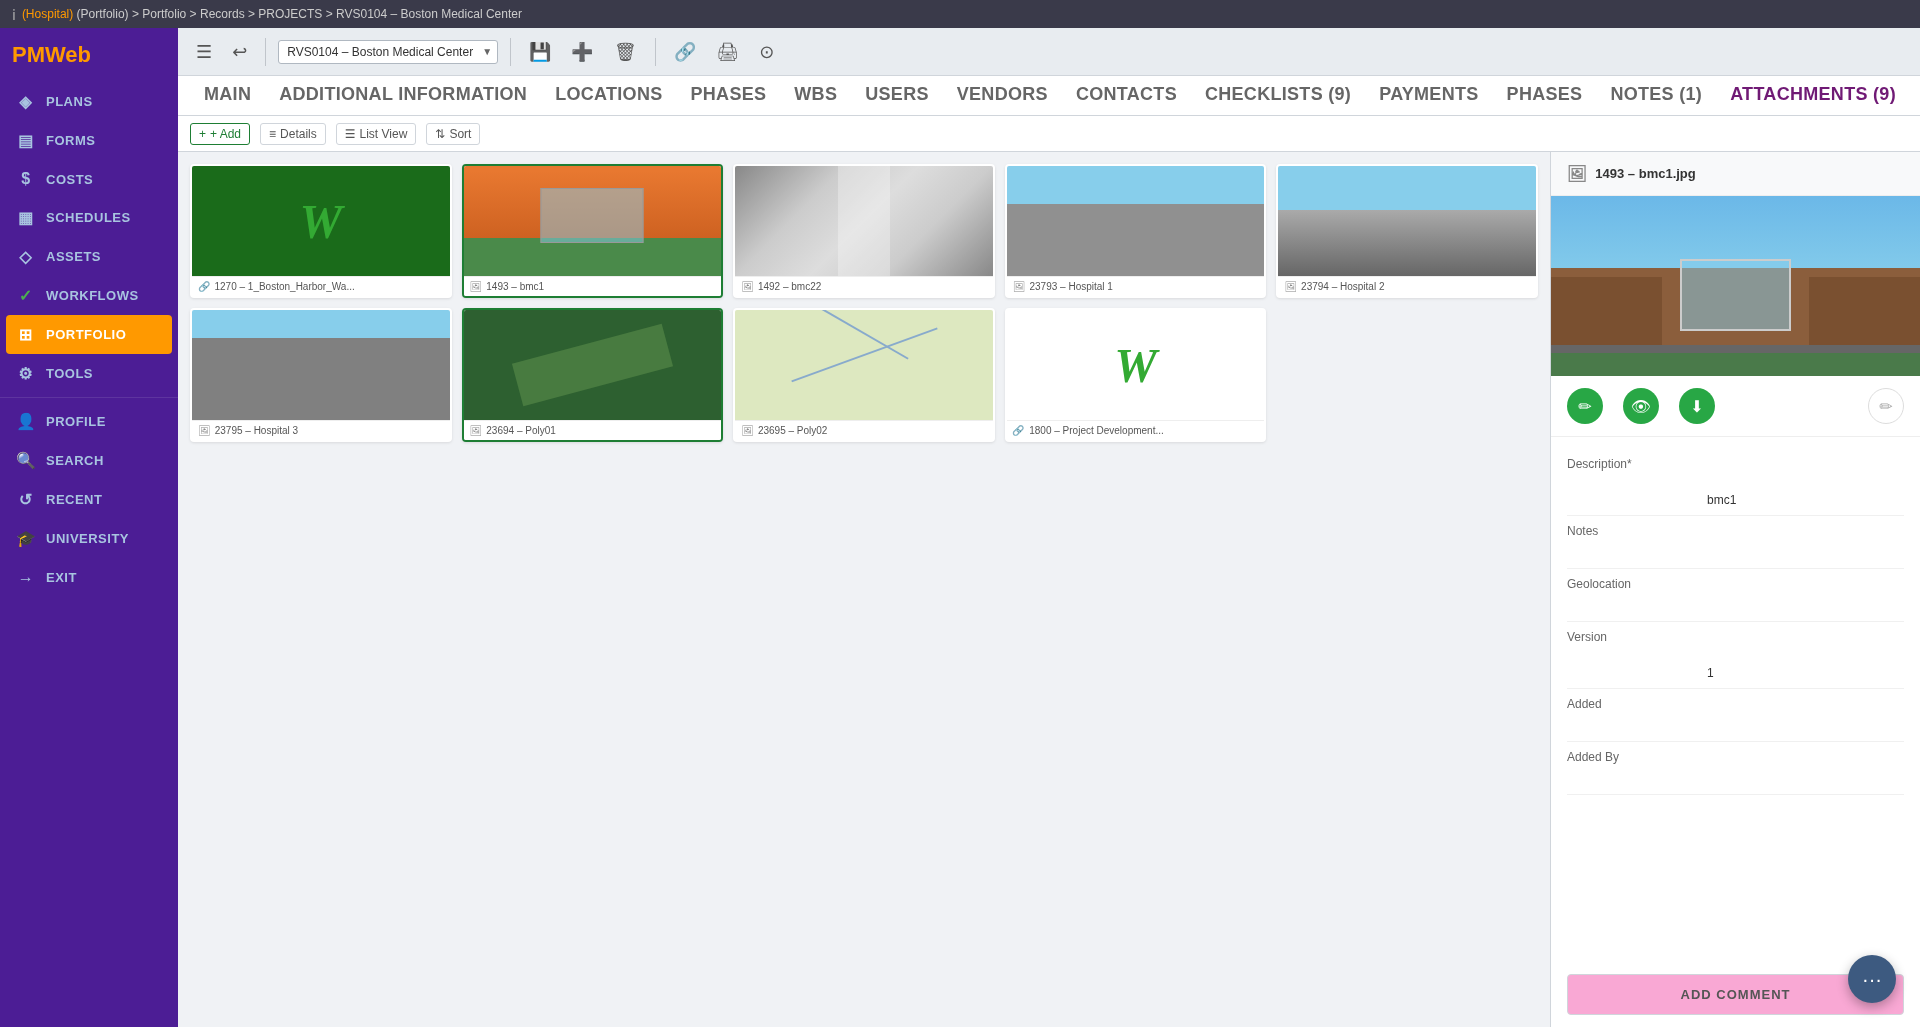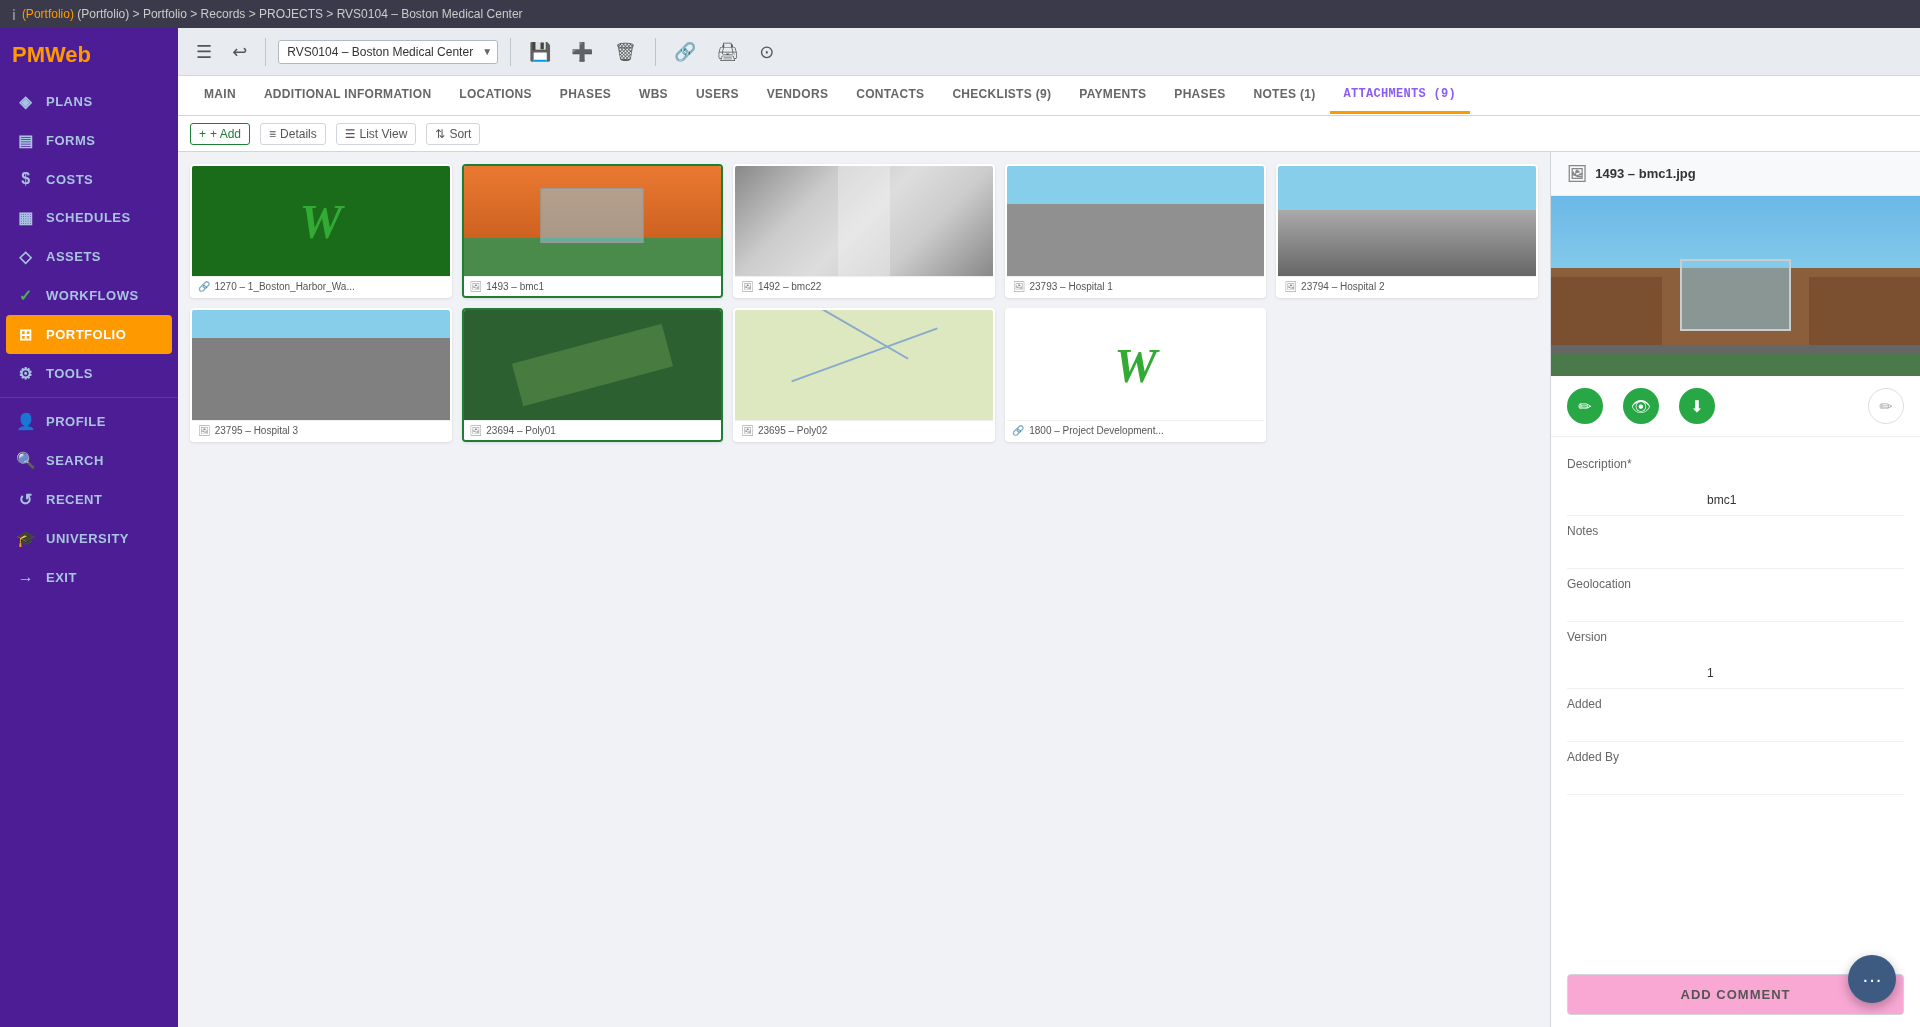--- a/index.html
+++ b/index.html
@@ -359,7 +359,7 @@
 <div class="topbar">
   <span style="font-size:15px; color:#aaa;">ℹ</span>
   <span>
-    <a href="#">(Portfolio)</a>
+    <a href="#">(Hospital)</a>
     <span>(Portfolio) &gt; Portfolio &gt; Records &gt; PROJECTS &gt; RVS0104 – Boston Medical Center</span>
   </span>
 </div>

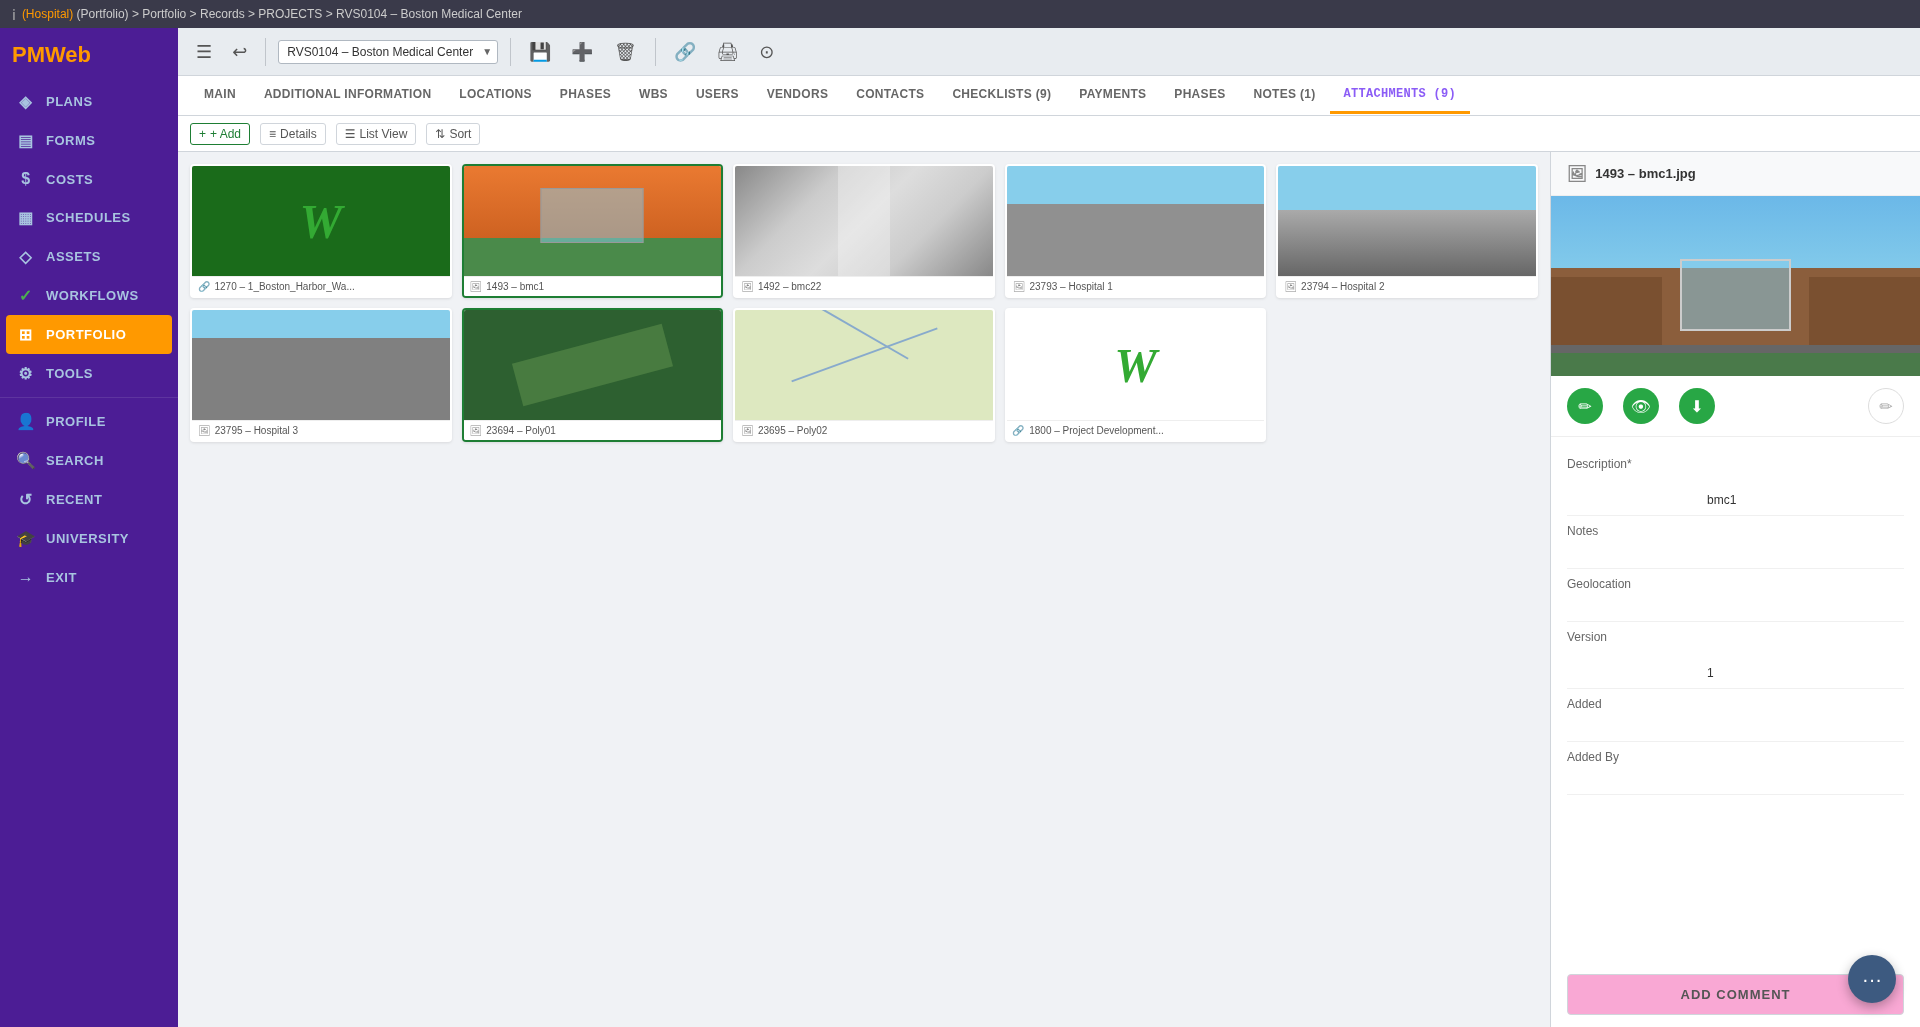--- a/index.html
+++ b/index.html
@@ -119,7 +119,7 @@
     }
     .tab {
       padding: 10px 14px;
-      font-size: 12px;
+      font-size: 18px;
       font-weight: 600;
       color: #666;
       cursor: pointer;

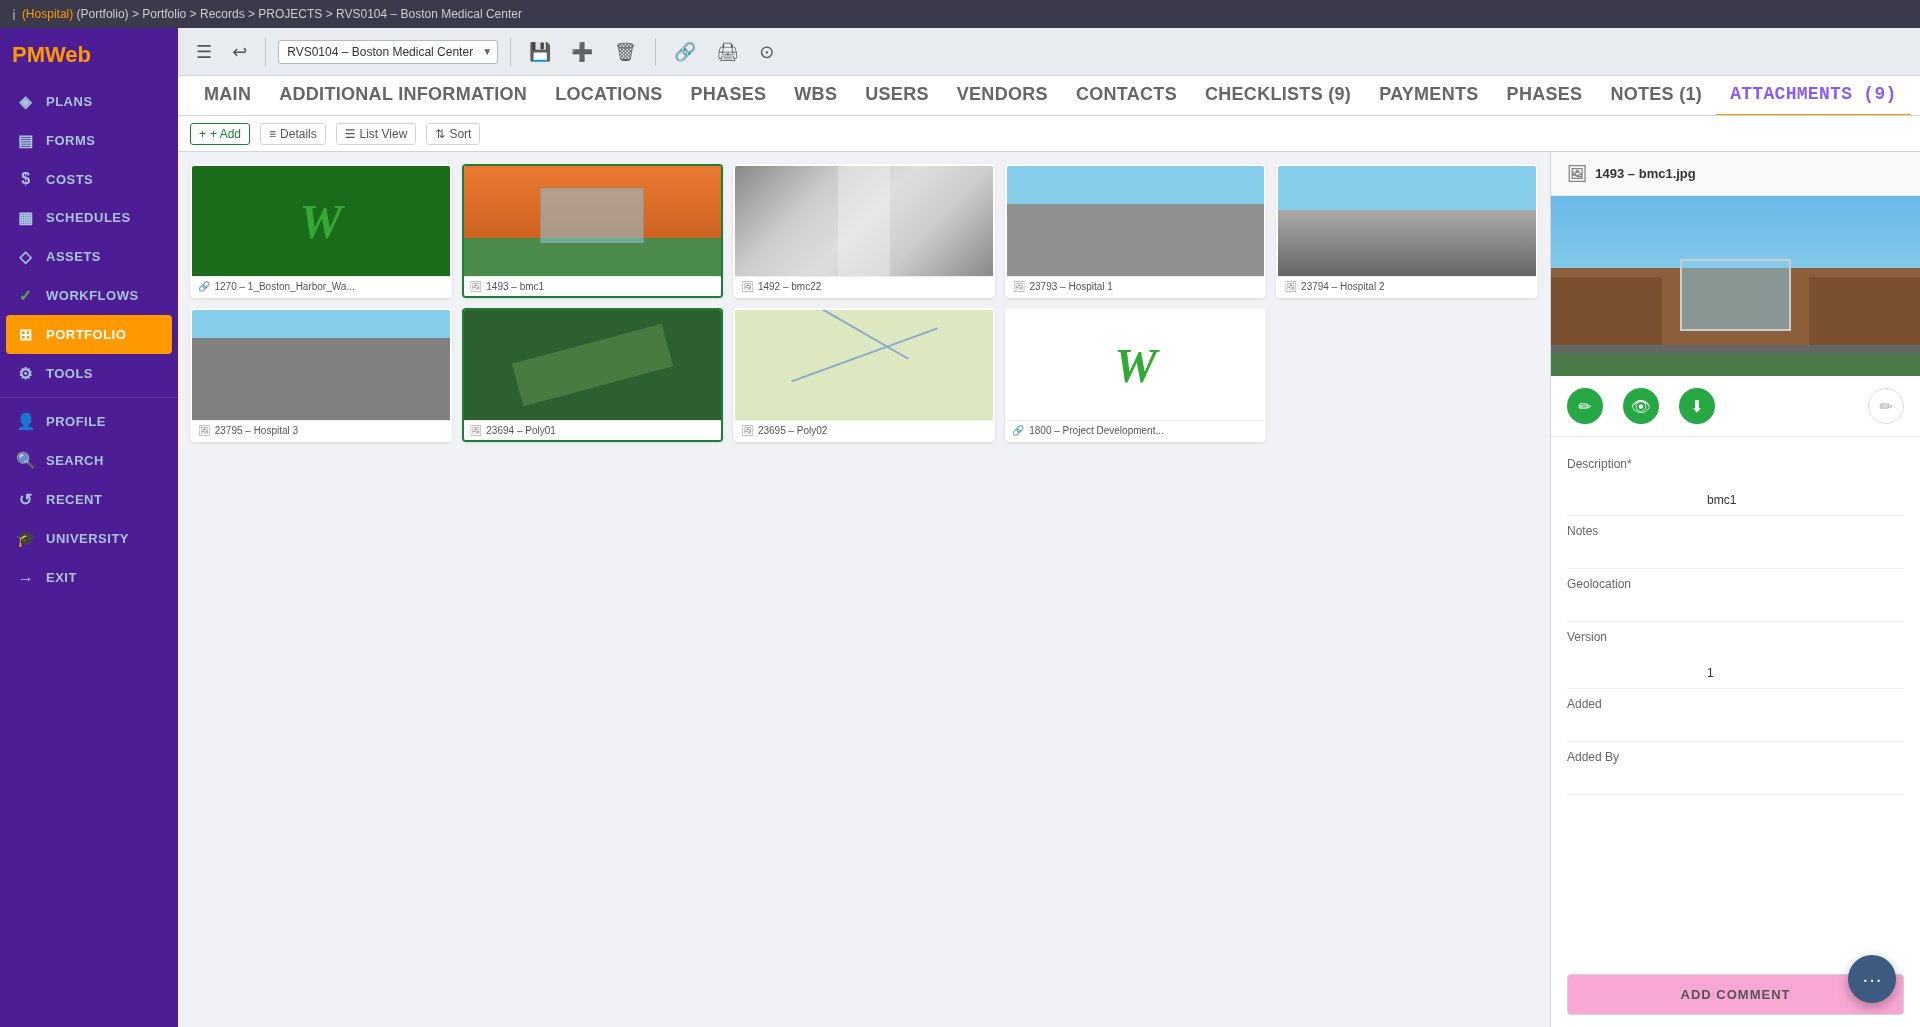--- a/index.html
+++ b/index.html
@@ -127,7 +127,7 @@
       border-bottom: 3px solid transparent;
       letter-spacing: 0.3px;
     }
-    .tab.active { color: #8b5cf6; border-bottom-color: #f90; font-family: Liberation Mono, monospace; }
+    .tab.active { color: #701a75; border-bottom-color: #f90; }
 
     
     .sub-toolbar {

